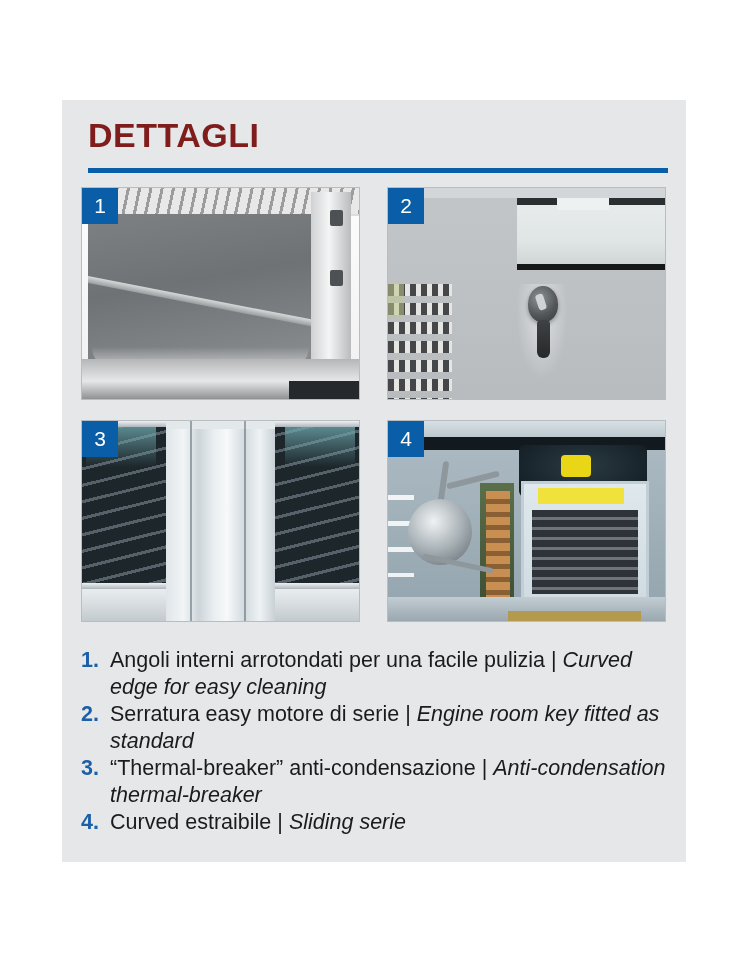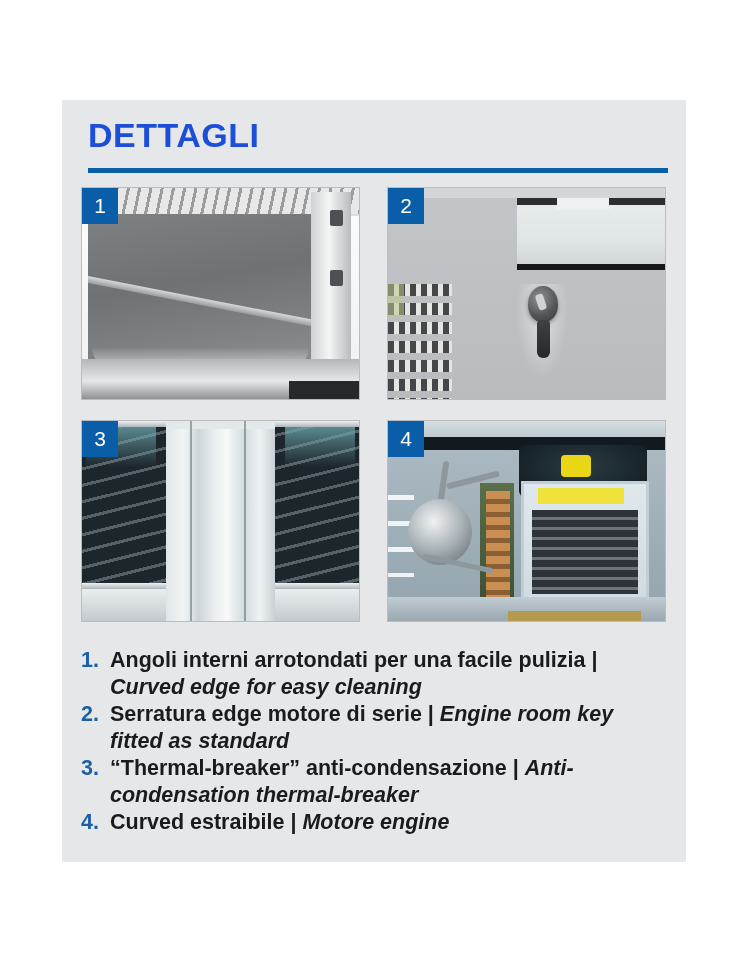--- a/index.html
+++ b/index.html
@@ -35,7 +35,7 @@
     font-size: 34px;
     font-weight: bold;
     letter-spacing: 0.5px;
-    color: #1d4ed8;
+    color: #7f1d1d;
     line-height: 1;
     margin: 0;
     white-space: nowrap;

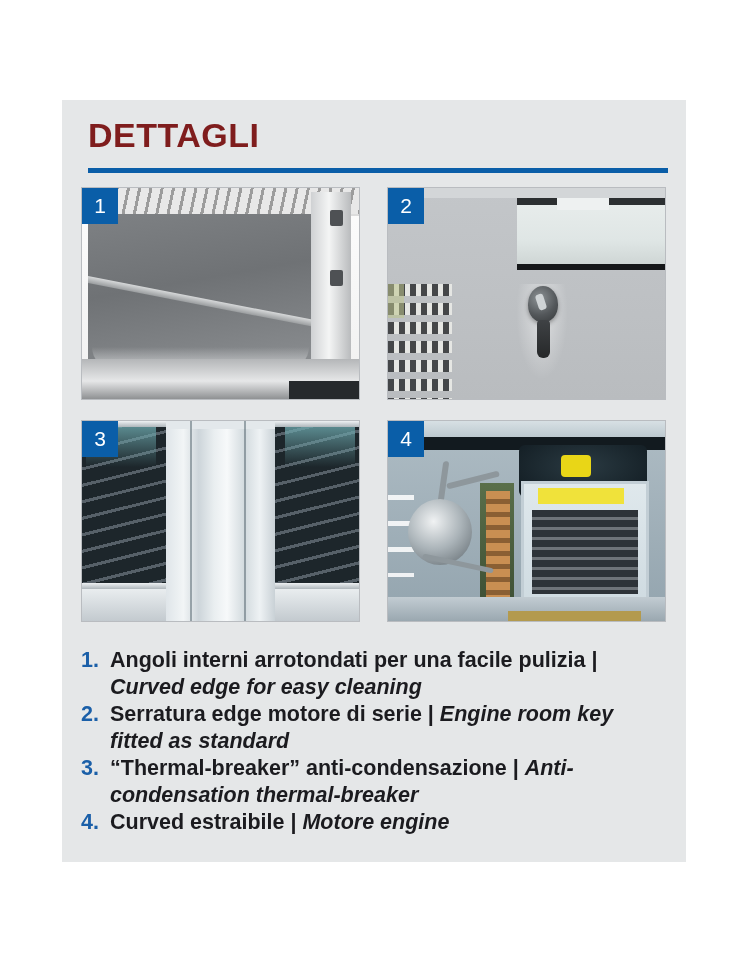--- a/index.html
+++ b/index.html
@@ -351,7 +351,6 @@
   }
   .cap-text {
     flex: 1 1 auto;
-    font-weight: bold;
   }
   .cap-text .en {
     font-style: italic;

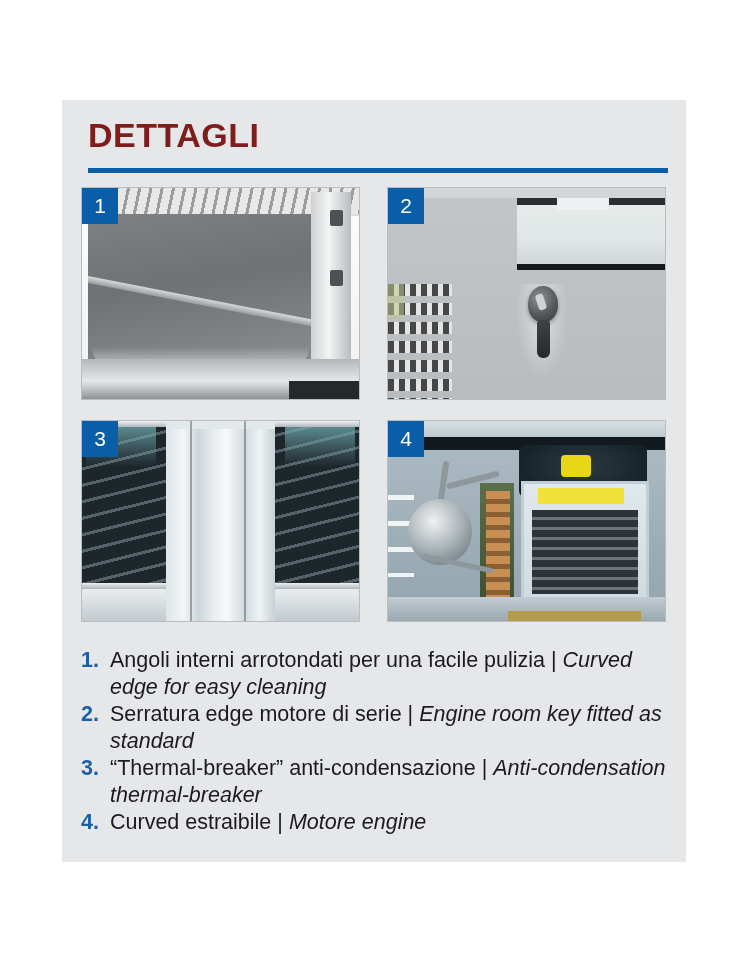--- a/index.html
+++ b/index.html
@@ -456,7 +456,7 @@
 
     <div class="cap-item">
       <span class="cap-num">2.</span>
-      <span class="cap-text"><span>Serratura edge motore di serie</span><span class="sep"> | </span><span class="en">Engine room key fitted as standard</span></span>
+      <span class="cap-text"><span>Serratura easy motore di serie</span><span class="sep"> | </span><span class="en">Engine room key fitted as standard</span></span>
     </div>
 
     <div class="cap-item">

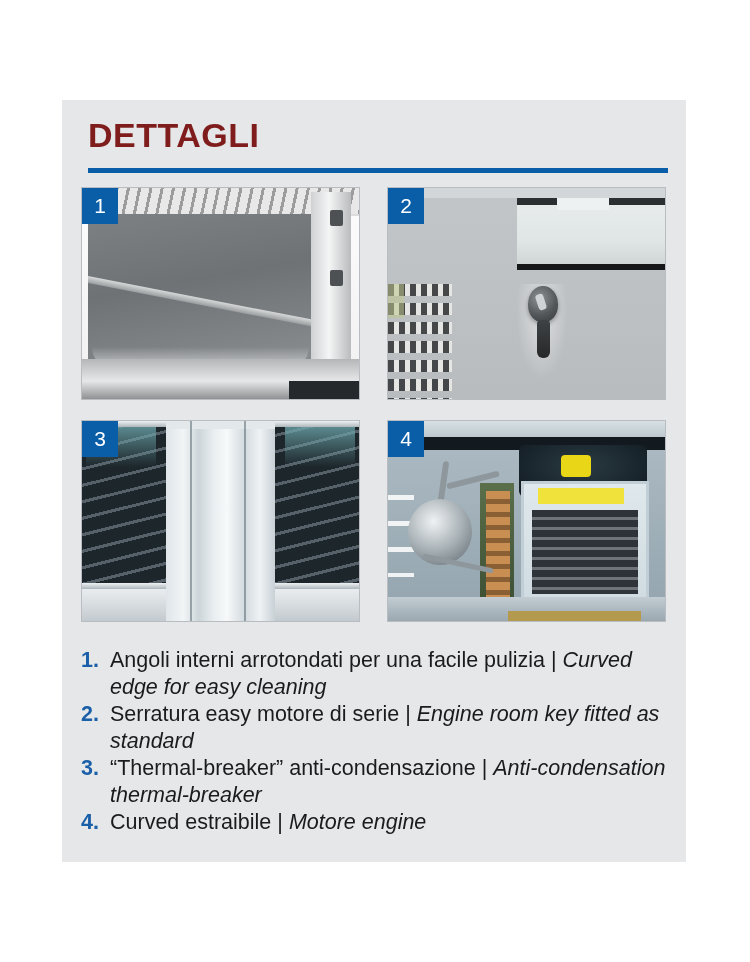--- a/index.html
+++ b/index.html
@@ -466,7 +466,7 @@
 
     <div class="cap-item">
       <span class="cap-num">4.</span>
-      <span class="cap-text"><span>Curved estraibile</span><span class="sep"> | </span><span class="en">Motore engine</span></span>
+      <span class="cap-text"><span>Curved estraibile</span><span class="sep"> | </span><span class="en">Sliding serie</span></span>
     </div>
 
   </div>

